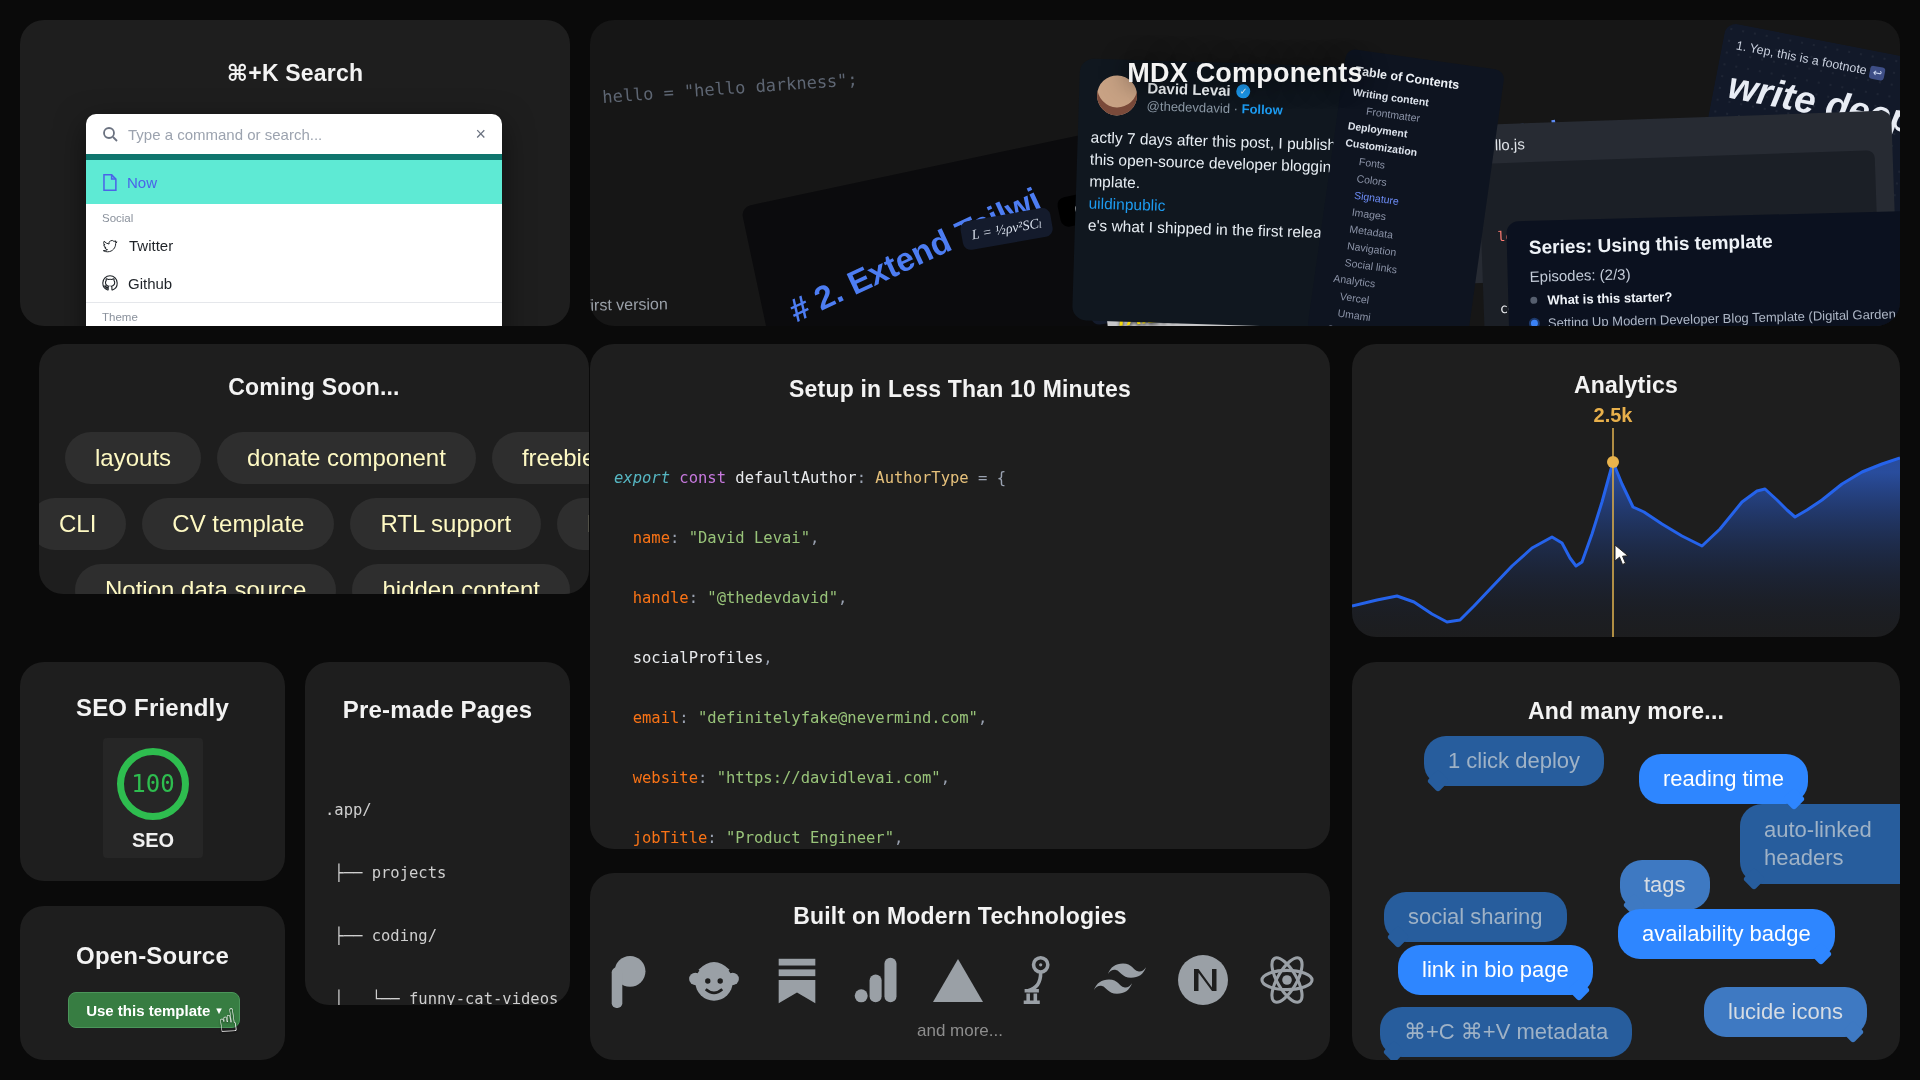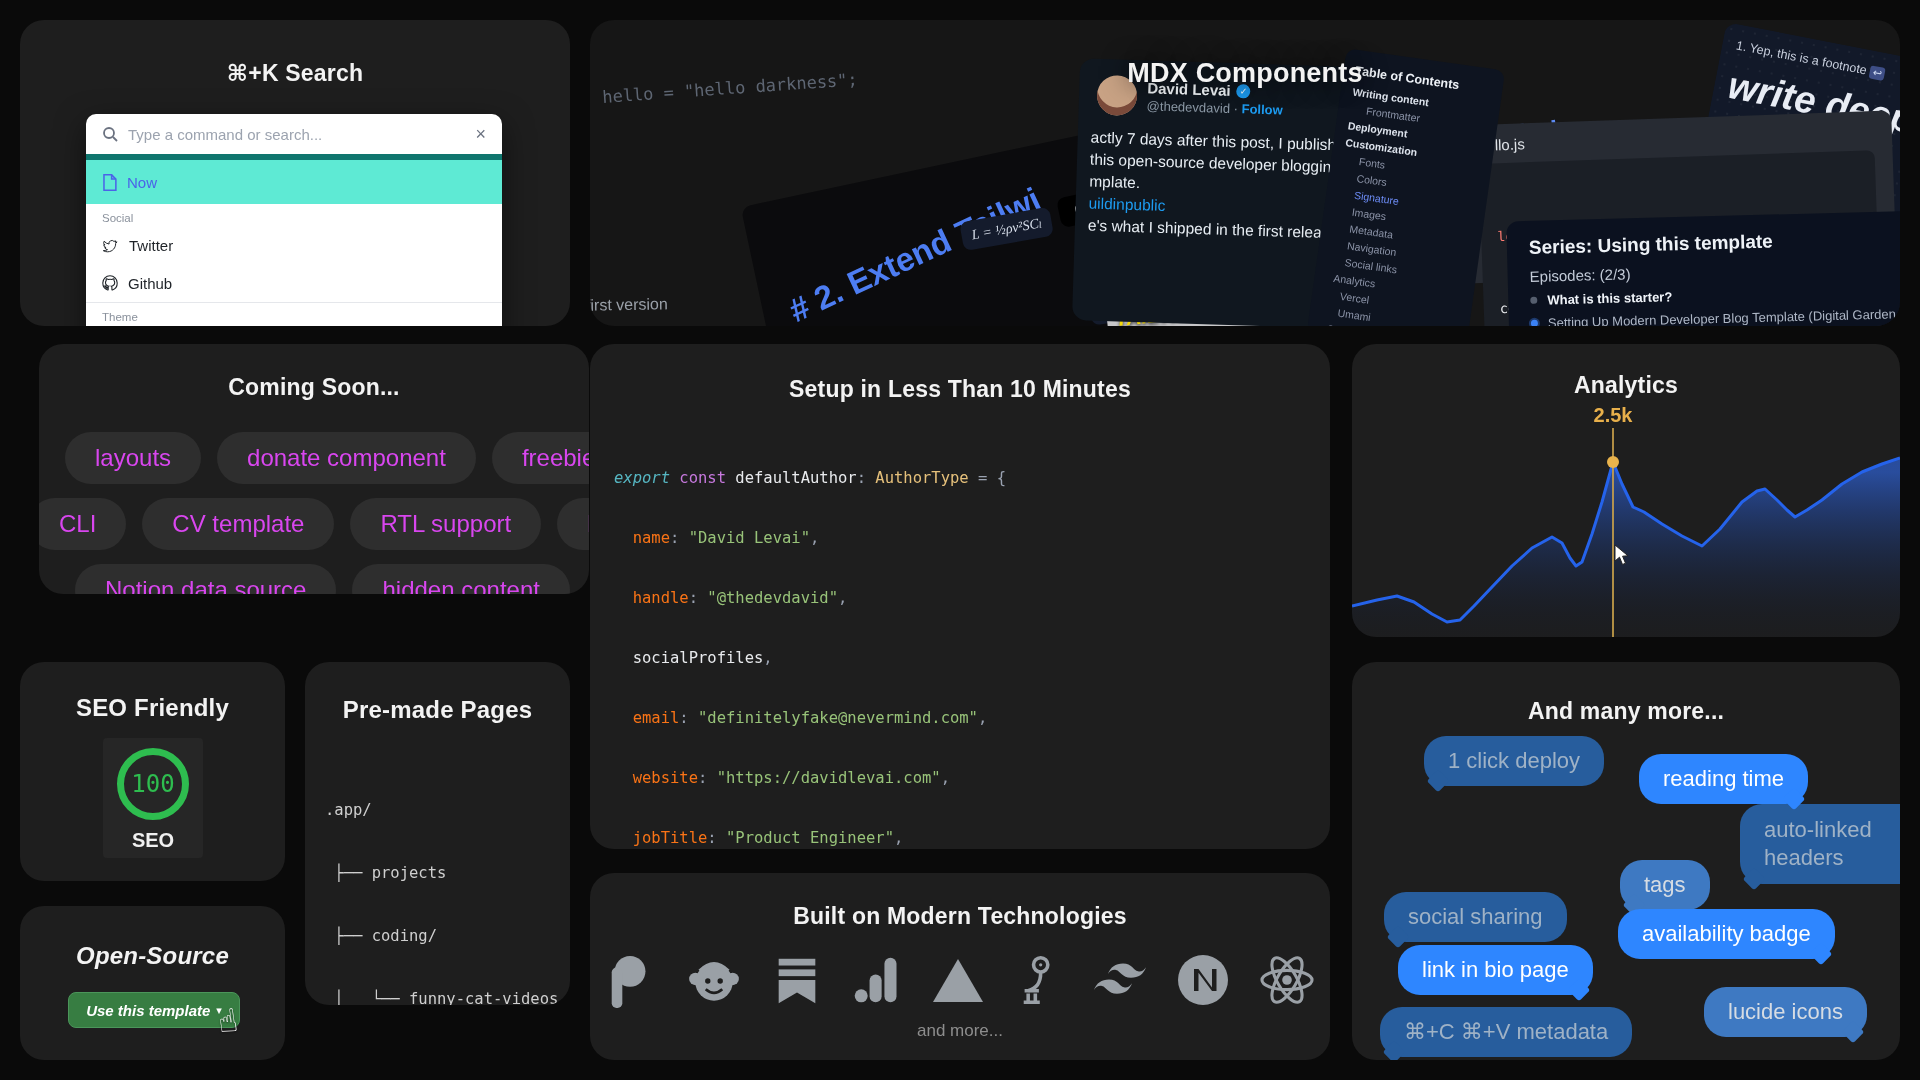--- a/index.html
+++ b/index.html
@@ -127,7 +127,7 @@
   
   #card-coming { left:20px; top:344px; width:550px; height:250px;margin-left:19px; }
   .pill-row { position:absolute; display:flex; gap:16px; white-space:nowrap; }
-  .pill { background:#2e2e2e; color:#d946ef; font-size:24px; font-weight:500;
+  .pill { background:#2e2e2e; color:#fef9c3; font-size:24px; font-weight:500;
     padding:12px 30px; border-radius:999px; white-space:nowrap; }
   .pill.stub { height:48px; }
 

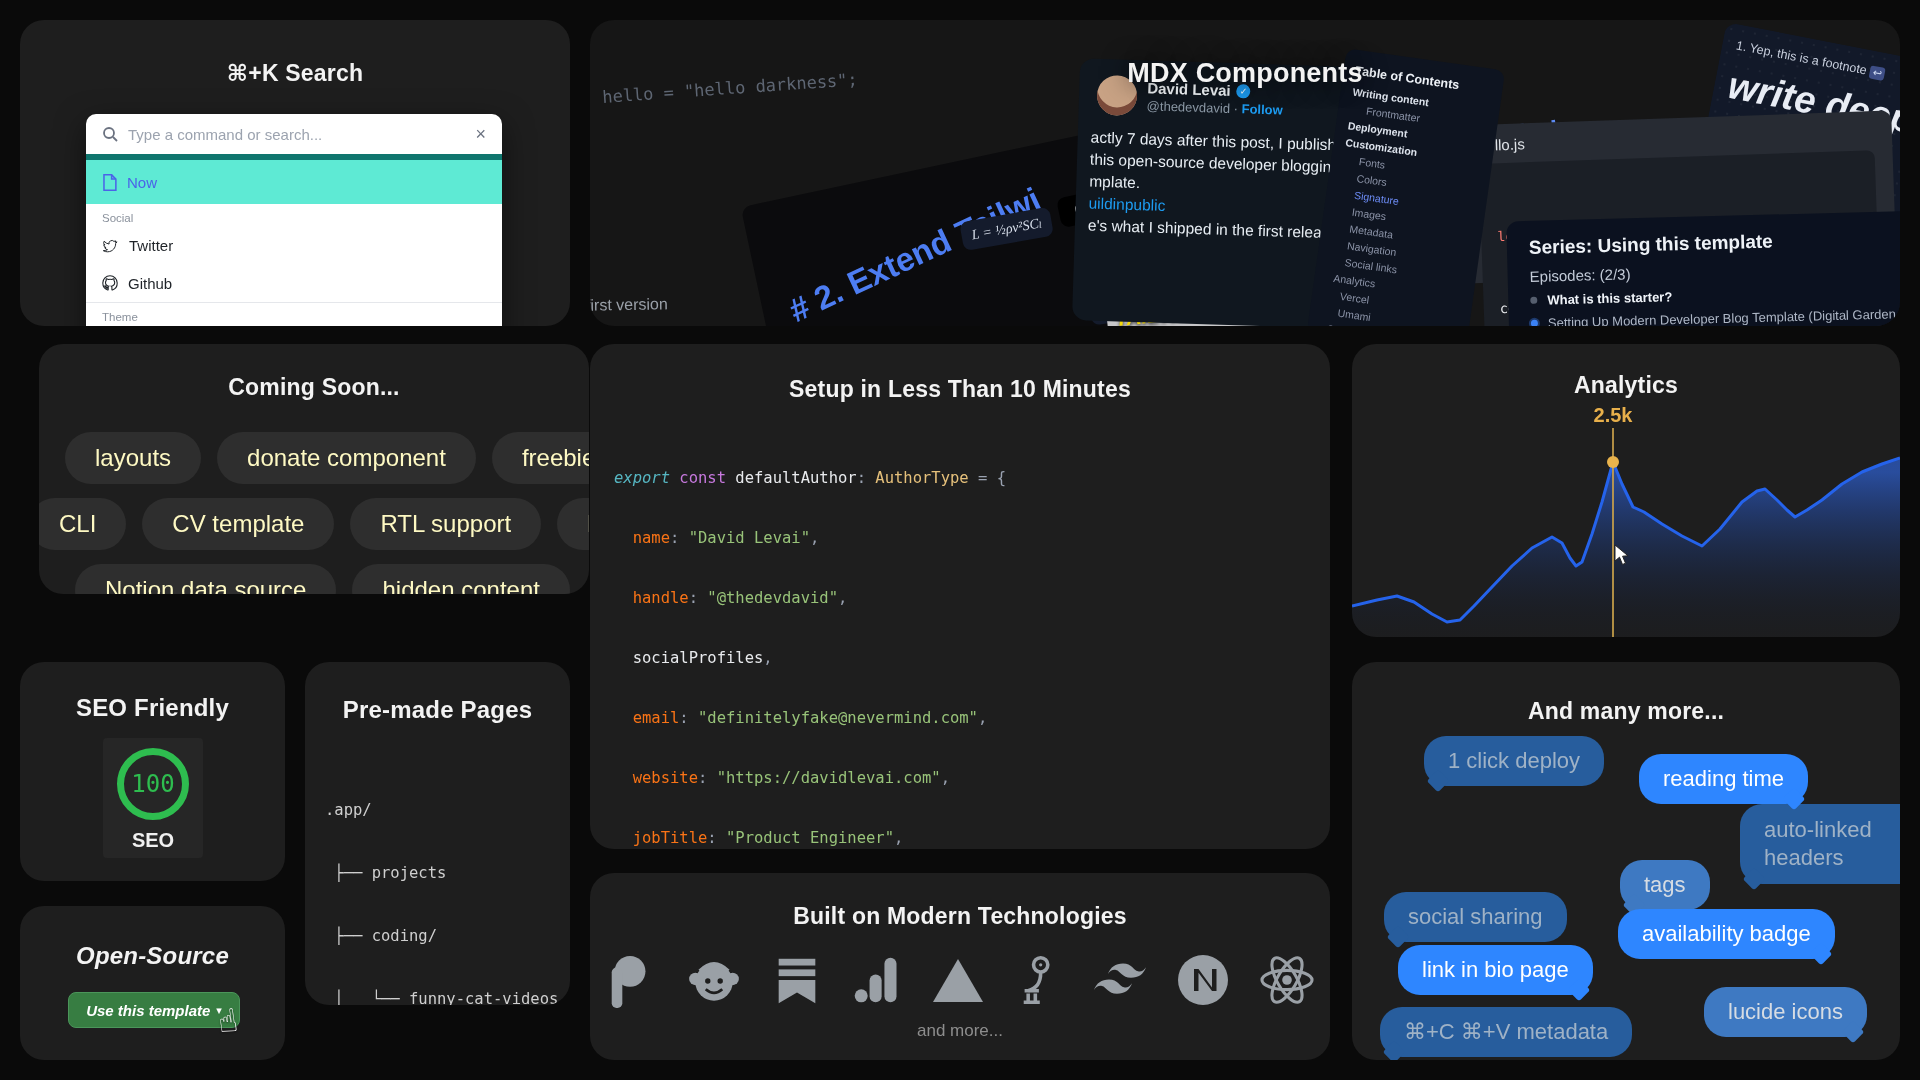--- a/index.html
+++ b/index.html
@@ -172,7 +172,7 @@
     font-size:15.5px; line-height:21px; color:#cfcfcf; white-space:pre; }
 
   
-  #card-open { left:20px; top:906px; width:265px; height:154px;font-style:italic; }
+  #card-open { left:20px; top:906px; width:265px; height:154px; }
   .os-btn { position:absolute; left:48px; top:86px; width:172px; height:36px;
     background:#377d42; border:1px solid #4b955a; border-radius:8px; color:#fff;
     font-size:15px; font-weight:700; display:flex; align-items:center; justify-content:center;

